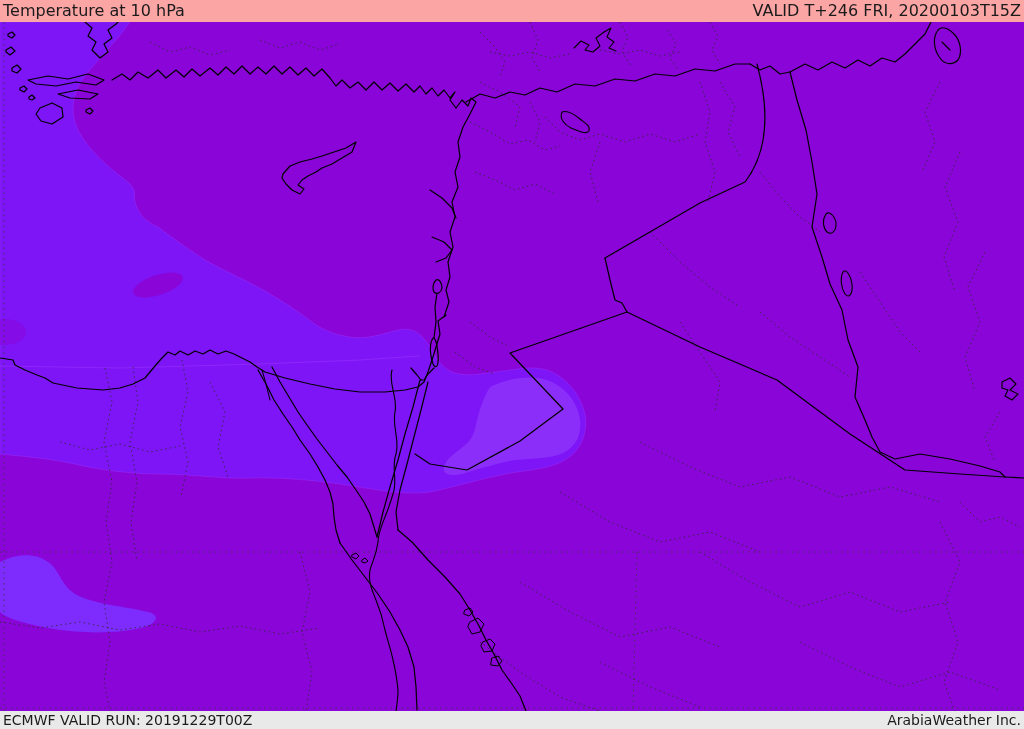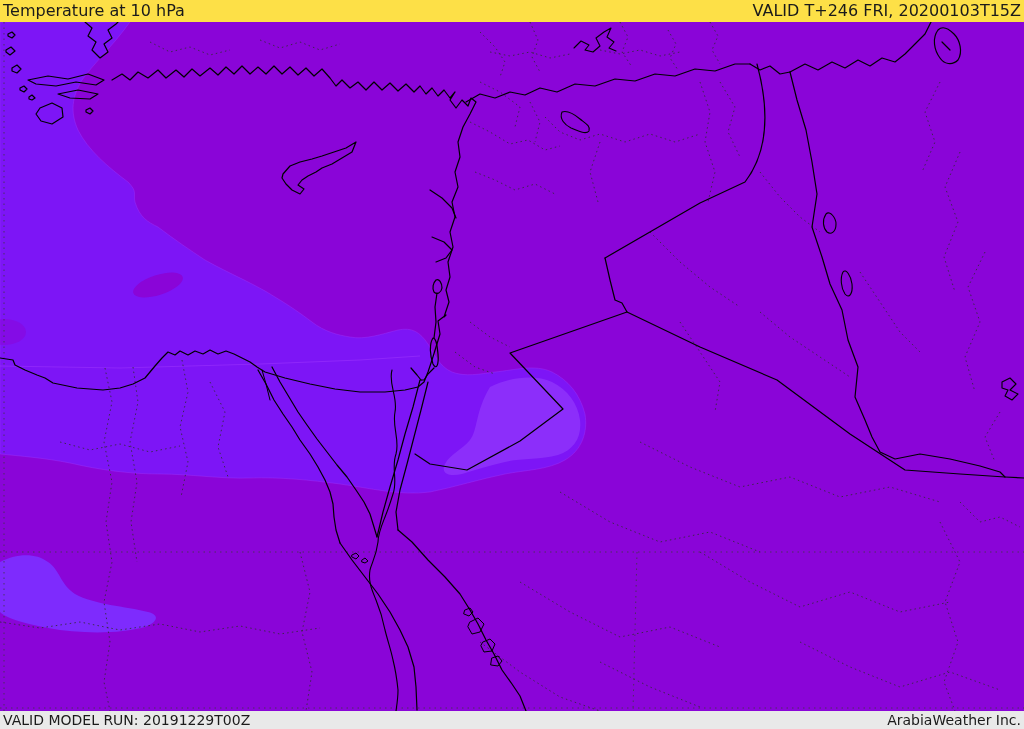--- a/index.html
+++ b/index.html
@@ -33,7 +33,7 @@
 
 <div class="screen">
 
-  <div class="bar top" style="background: #fde047;">
+  <div class="bar top" style="background: #fca5a5;">
     <span>Temperature at 10 hPa</span>
     <span>VALID T+246 FRI, 20200103T15Z</span>
   </div>

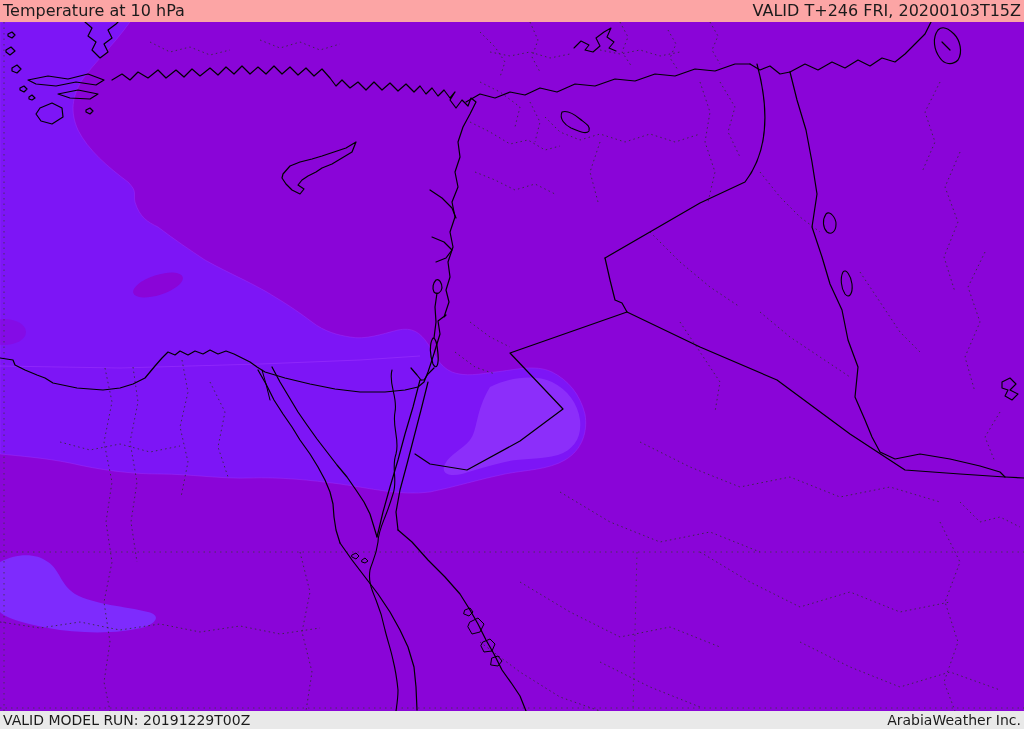--- a/index.html
+++ b/index.html
@@ -210,7 +210,7 @@
   </div>
 
   <div class="bar bottom" style="background: rgb(233, 233, 233);">
-    <span>VALID MODEL RUN: 20191229T00Z</span>
+    <span>ECMWF VALID RUN: 20191229T00Z</span>
     <span>ArabiaWeather Inc.</span>
   </div>
 

